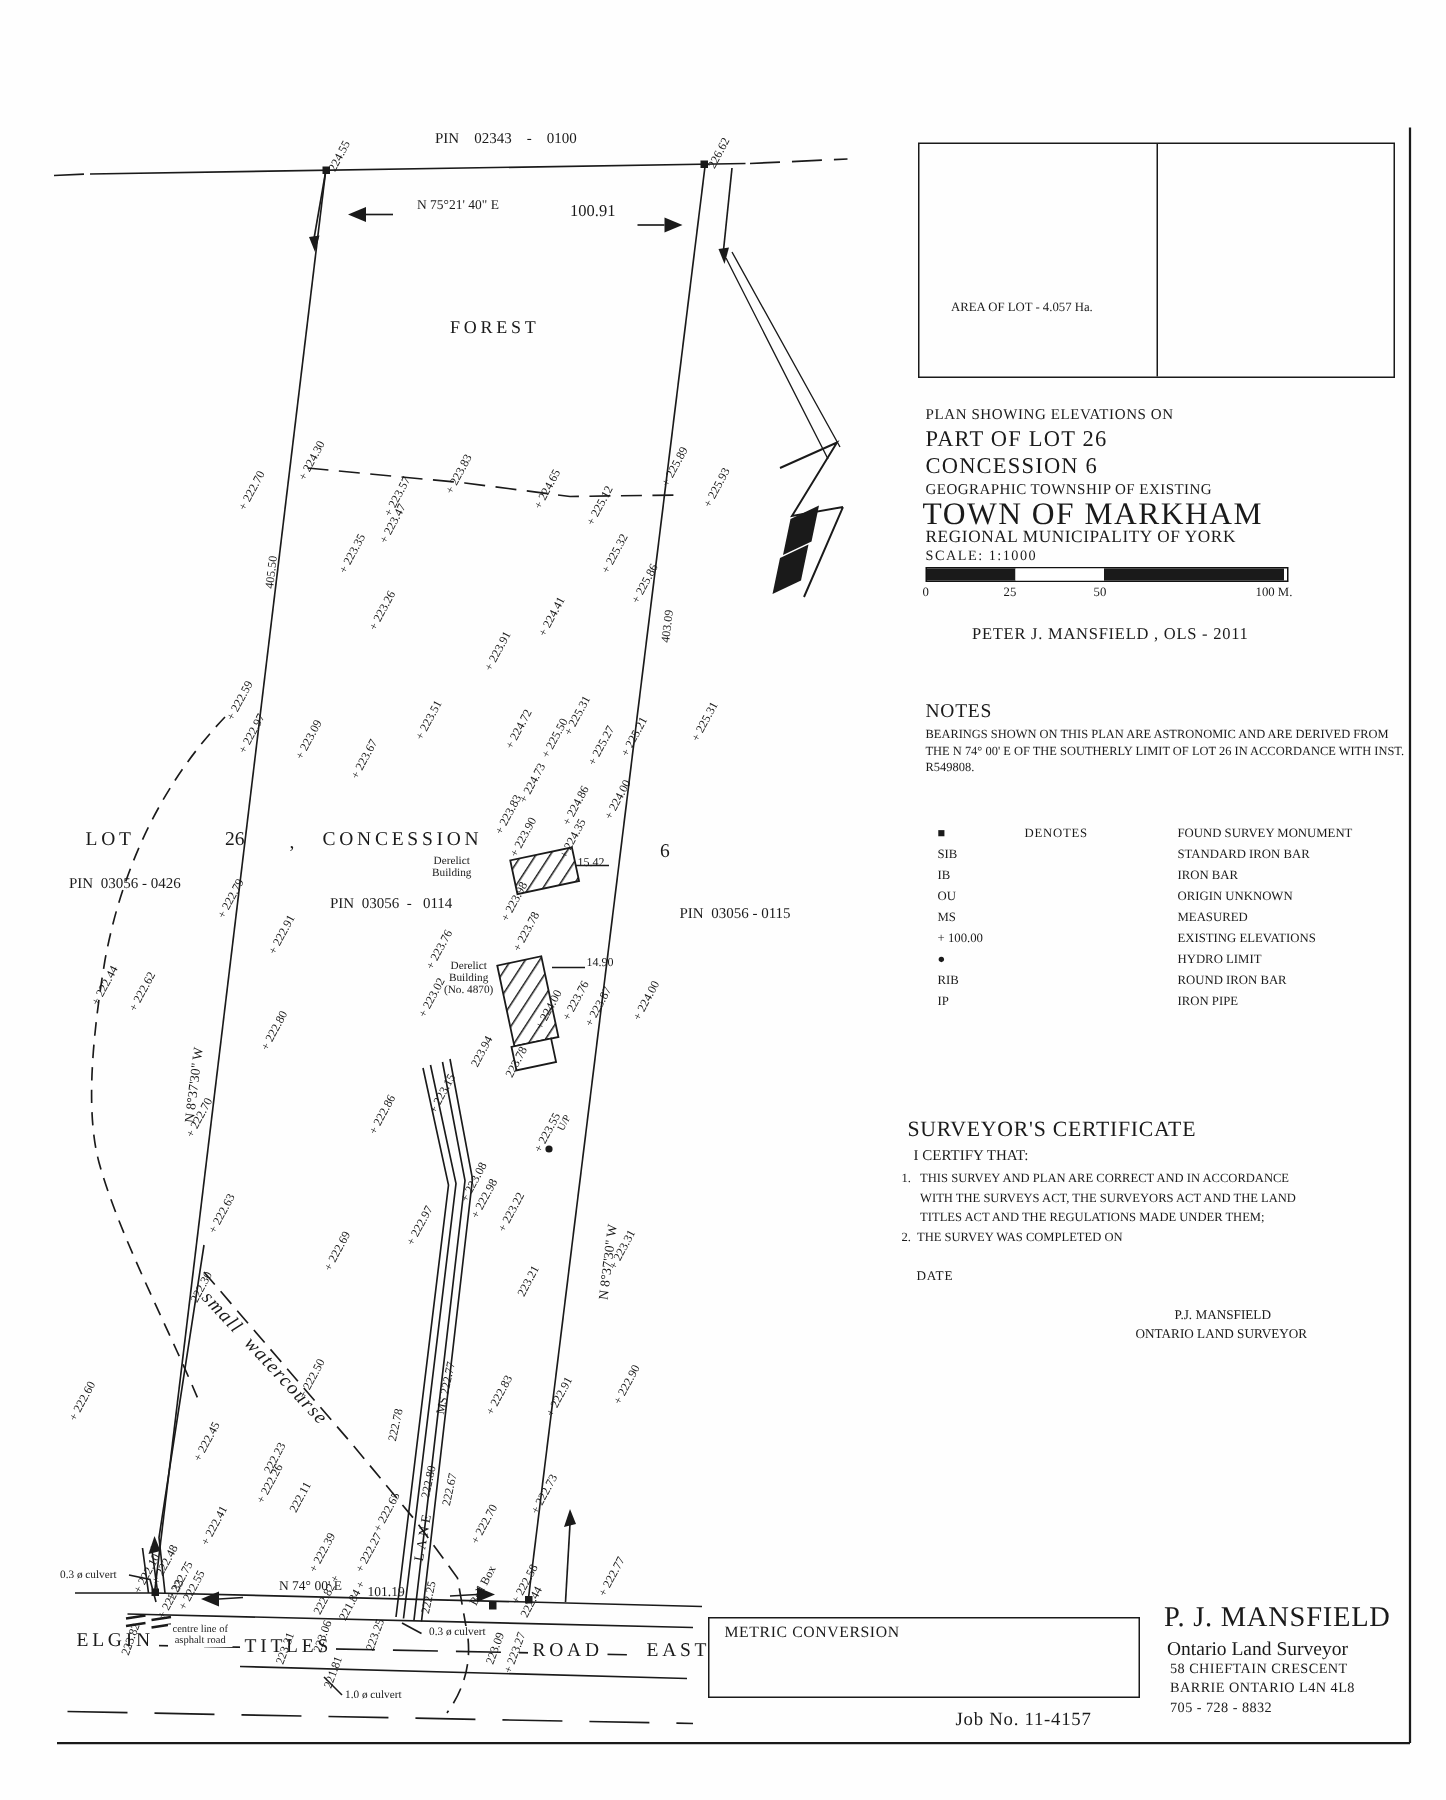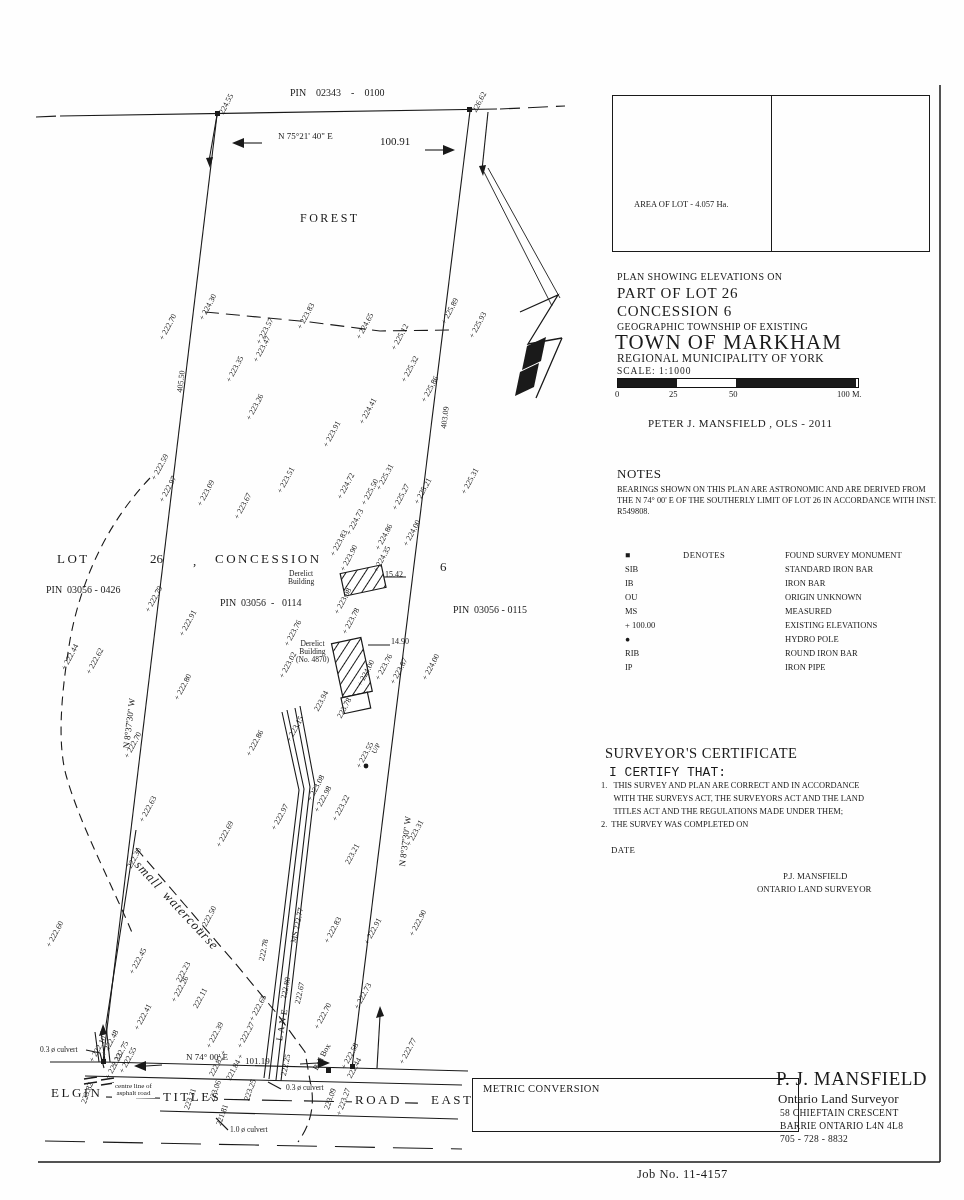--- a/index.html
+++ b/index.html
@@ -321,7 +321,7 @@
     </div>
     <div class="lrow">
       <span class="sym">●</span>
-      <span>HYDRO POLE</span>
+      <span>HYDRO LIMIT</span>
     </div>
     <div class="lrow">
       <span class="sym">RIB</span>

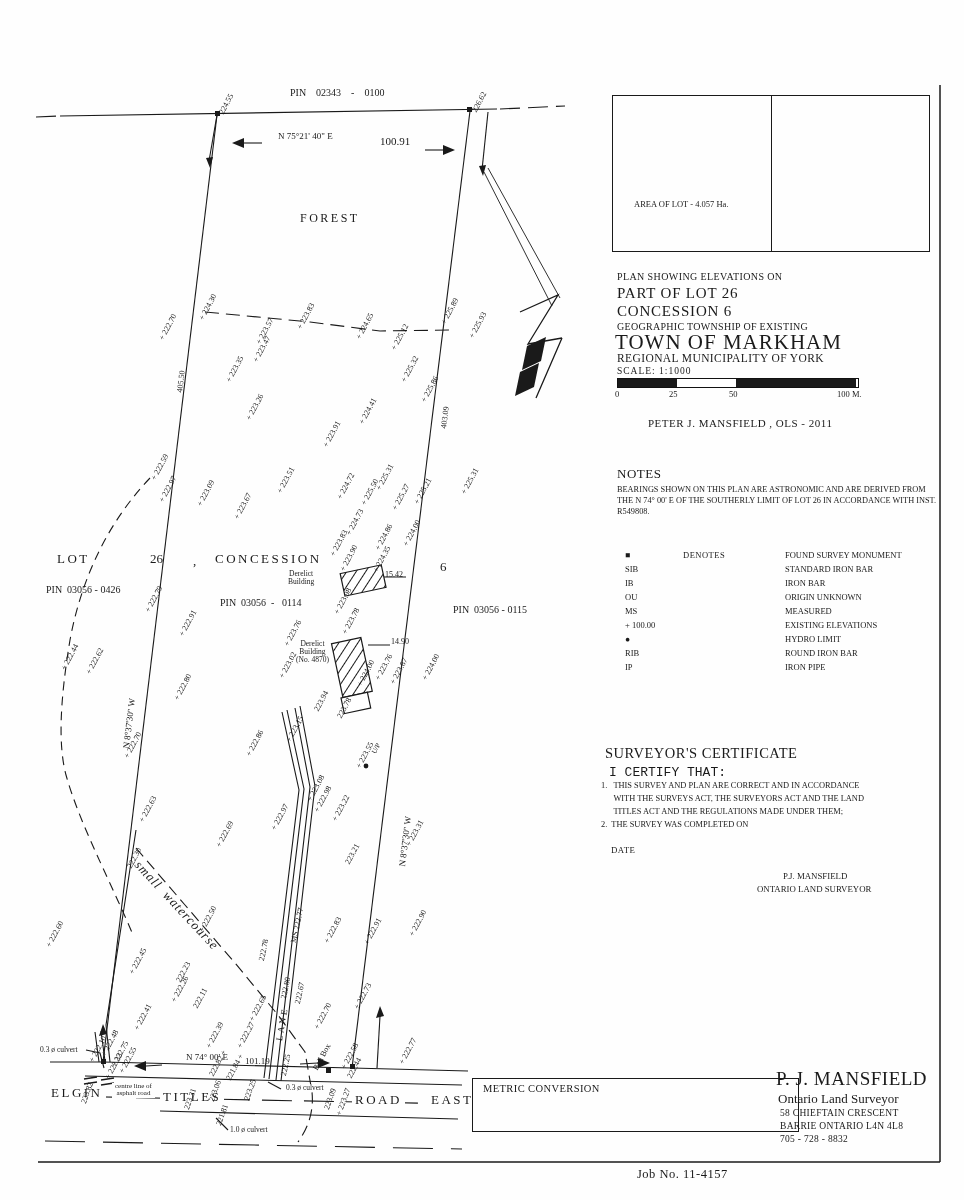--- a/index.html
+++ b/index.html
@@ -37,7 +37,7 @@
   .legend .sym{width:160px;}
   .legend-denotes{position:absolute;left:683px;top:550px;font-size:8.5px;letter-spacing:.5px;}
   .cert-h{left:605px;top:745px;font-size:14.5px;letter-spacing:.5px;}
-  .cert-i{left:609px;top:765px;font-size:13px;font-family:Liberation Mono, monospace;}
+  .cert-i{left:609px;top:765px;font-size:10px;}
   .cert-b{left:601px;top:779px;font-size:8.4px;line-height:1.55;white-space:pre;}
   .cert-date{left:611px;top:845px;font-size:8.8px;letter-spacing:.5px;}
   .cert-sig1{left:783px;top:871px;font-size:8.8px;}

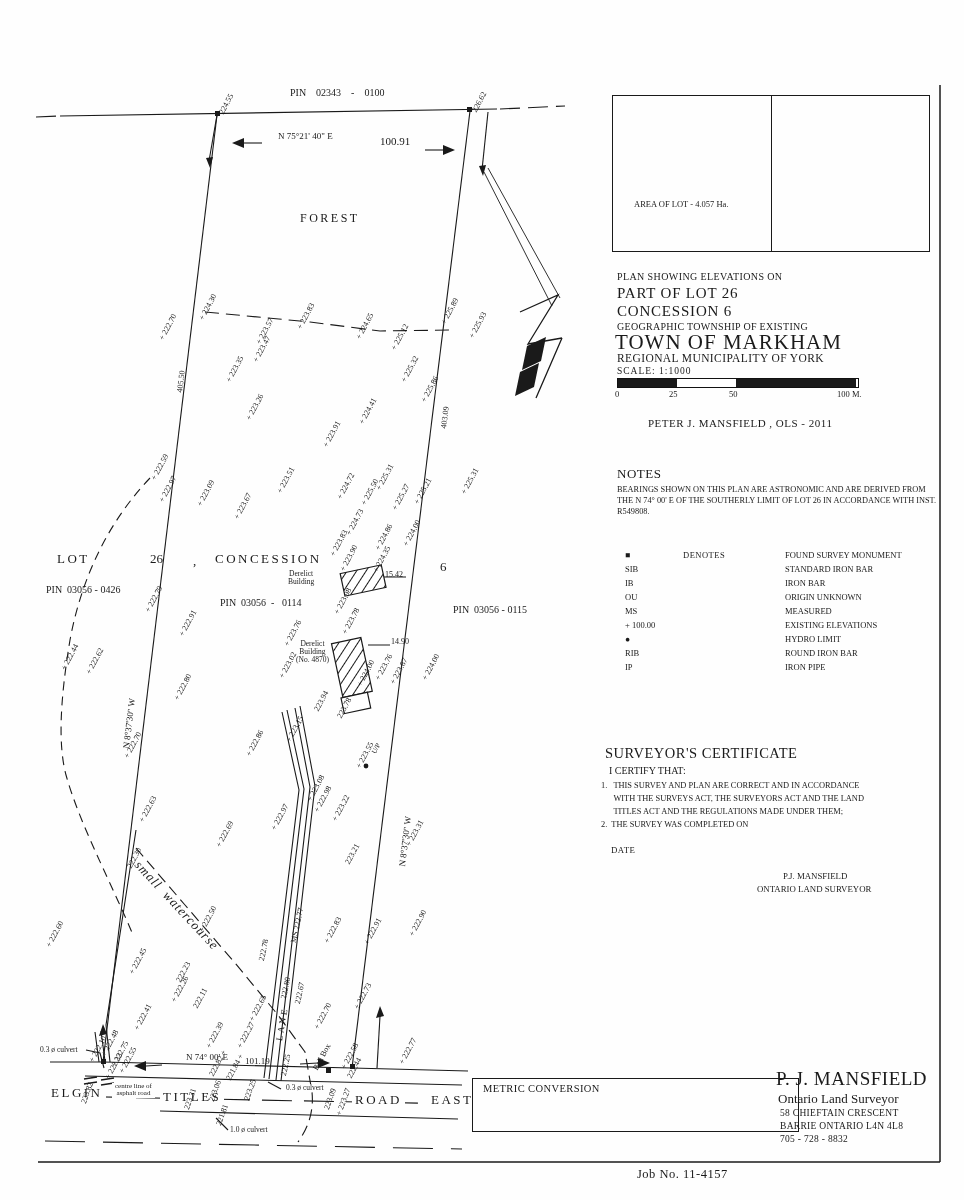--- a/index.html
+++ b/index.html
@@ -42,7 +42,7 @@
   .cert-date{left:611px;top:845px;font-size:8.8px;letter-spacing:.5px;}
   .cert-sig1{left:783px;top:871px;font-size:8.8px;}
   .cert-sig2{left:757px;top:884px;font-size:8.8px;}
-  .metricbox{left:472px;top:1078px;width:286px;height:52px;border:1.7px solid #1a1a1a;padding-left:39px;}
+  .metricbox{left:472px;top:1078px;width:286px;height:52px;border:1.7px solid #1a1a1a;}
   .metric-h{position:absolute;left:10px;top:4px;font-size:10.5px;letter-spacing:.4px;}
   .metric-b{position:absolute;left:10px;top:20px;width:270px;font-size:8px;line-height:1.4;}
   .jobno{left:637px;top:1167px;font-size:12.5px;letter-spacing:.5px;}

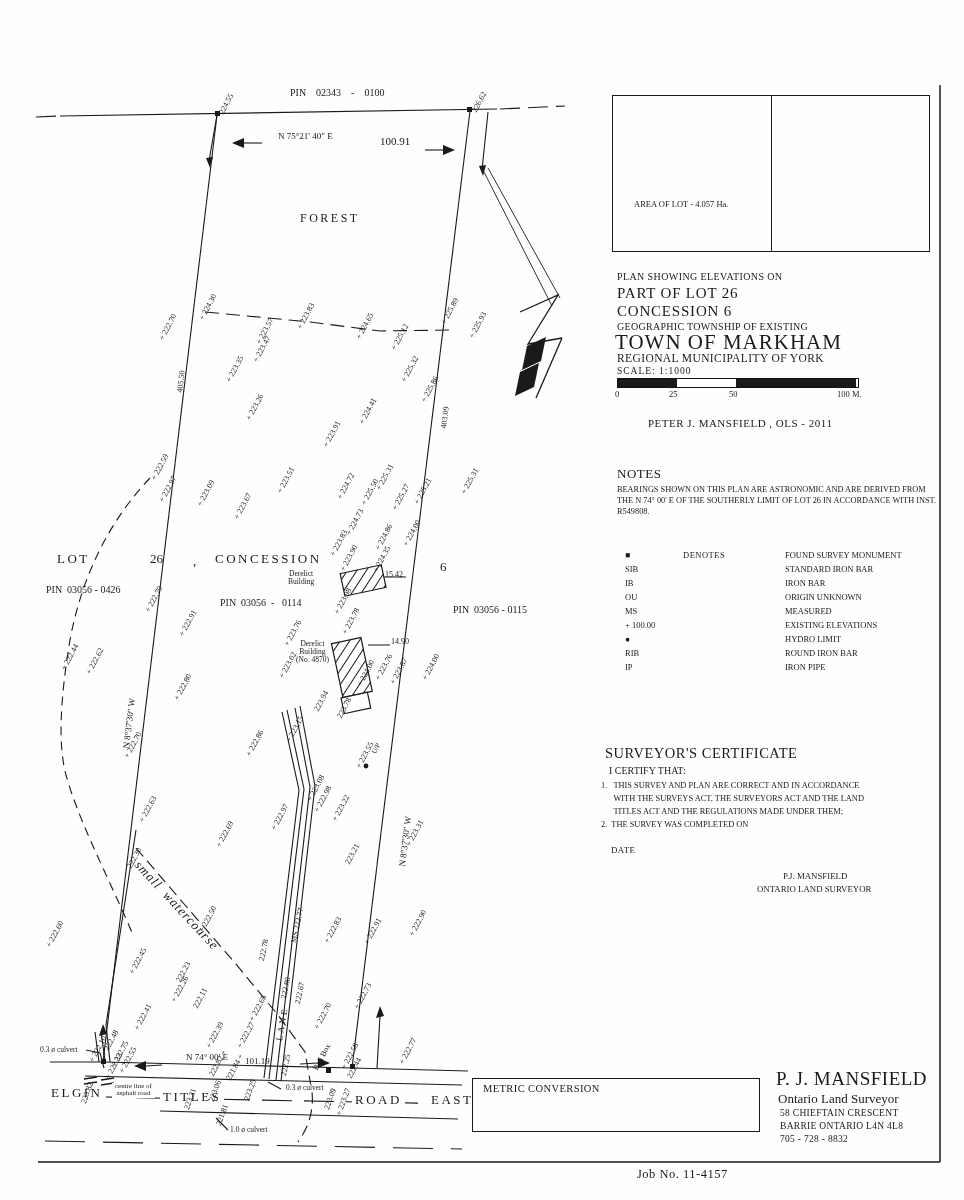--- a/index.html
+++ b/index.html
@@ -45,7 +45,7 @@
   .metricbox{left:472px;top:1078px;width:286px;height:52px;border:1.7px solid #1a1a1a;}
   .metric-h{position:absolute;left:10px;top:4px;font-size:10.5px;letter-spacing:.4px;}
   .metric-b{position:absolute;left:10px;top:20px;width:270px;font-size:8px;line-height:1.4;}
-  .jobno{left:637px;top:1167px;font-size:12.5px;letter-spacing:.5px;}
+  .jobno{left:637px;top:1139px;font-size:12.5px;letter-spacing:.5px;}
   .firm-name{left:776px;top:1068px;font-size:19px;letter-spacing:.5px;}
   .firm-ols{left:778px;top:1091px;font-size:13px;}
   .firm-a1{left:780px;top:1108px;font-size:9.5px;letter-spacing:.3px;}

